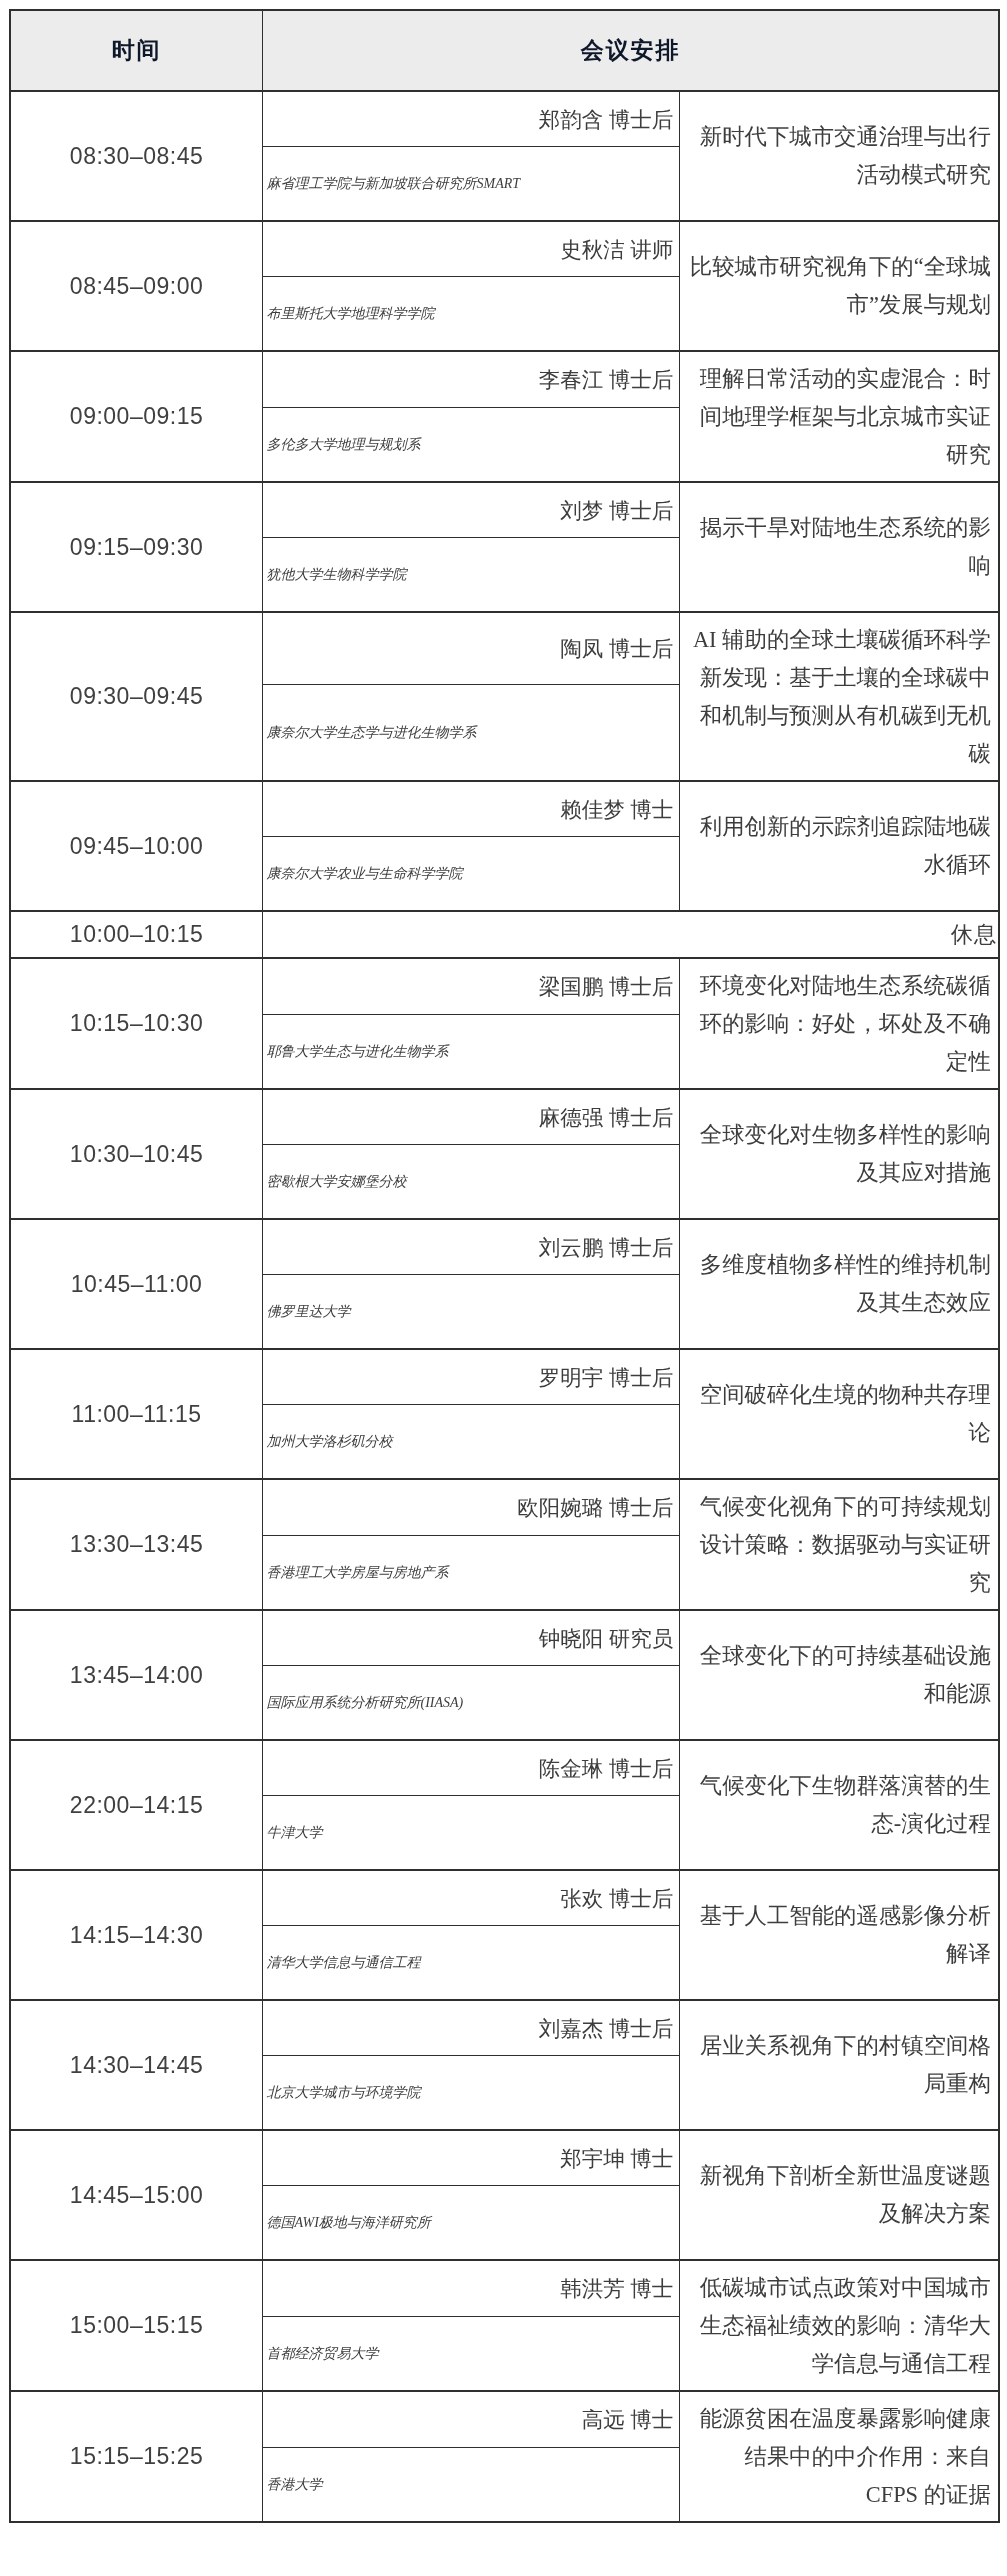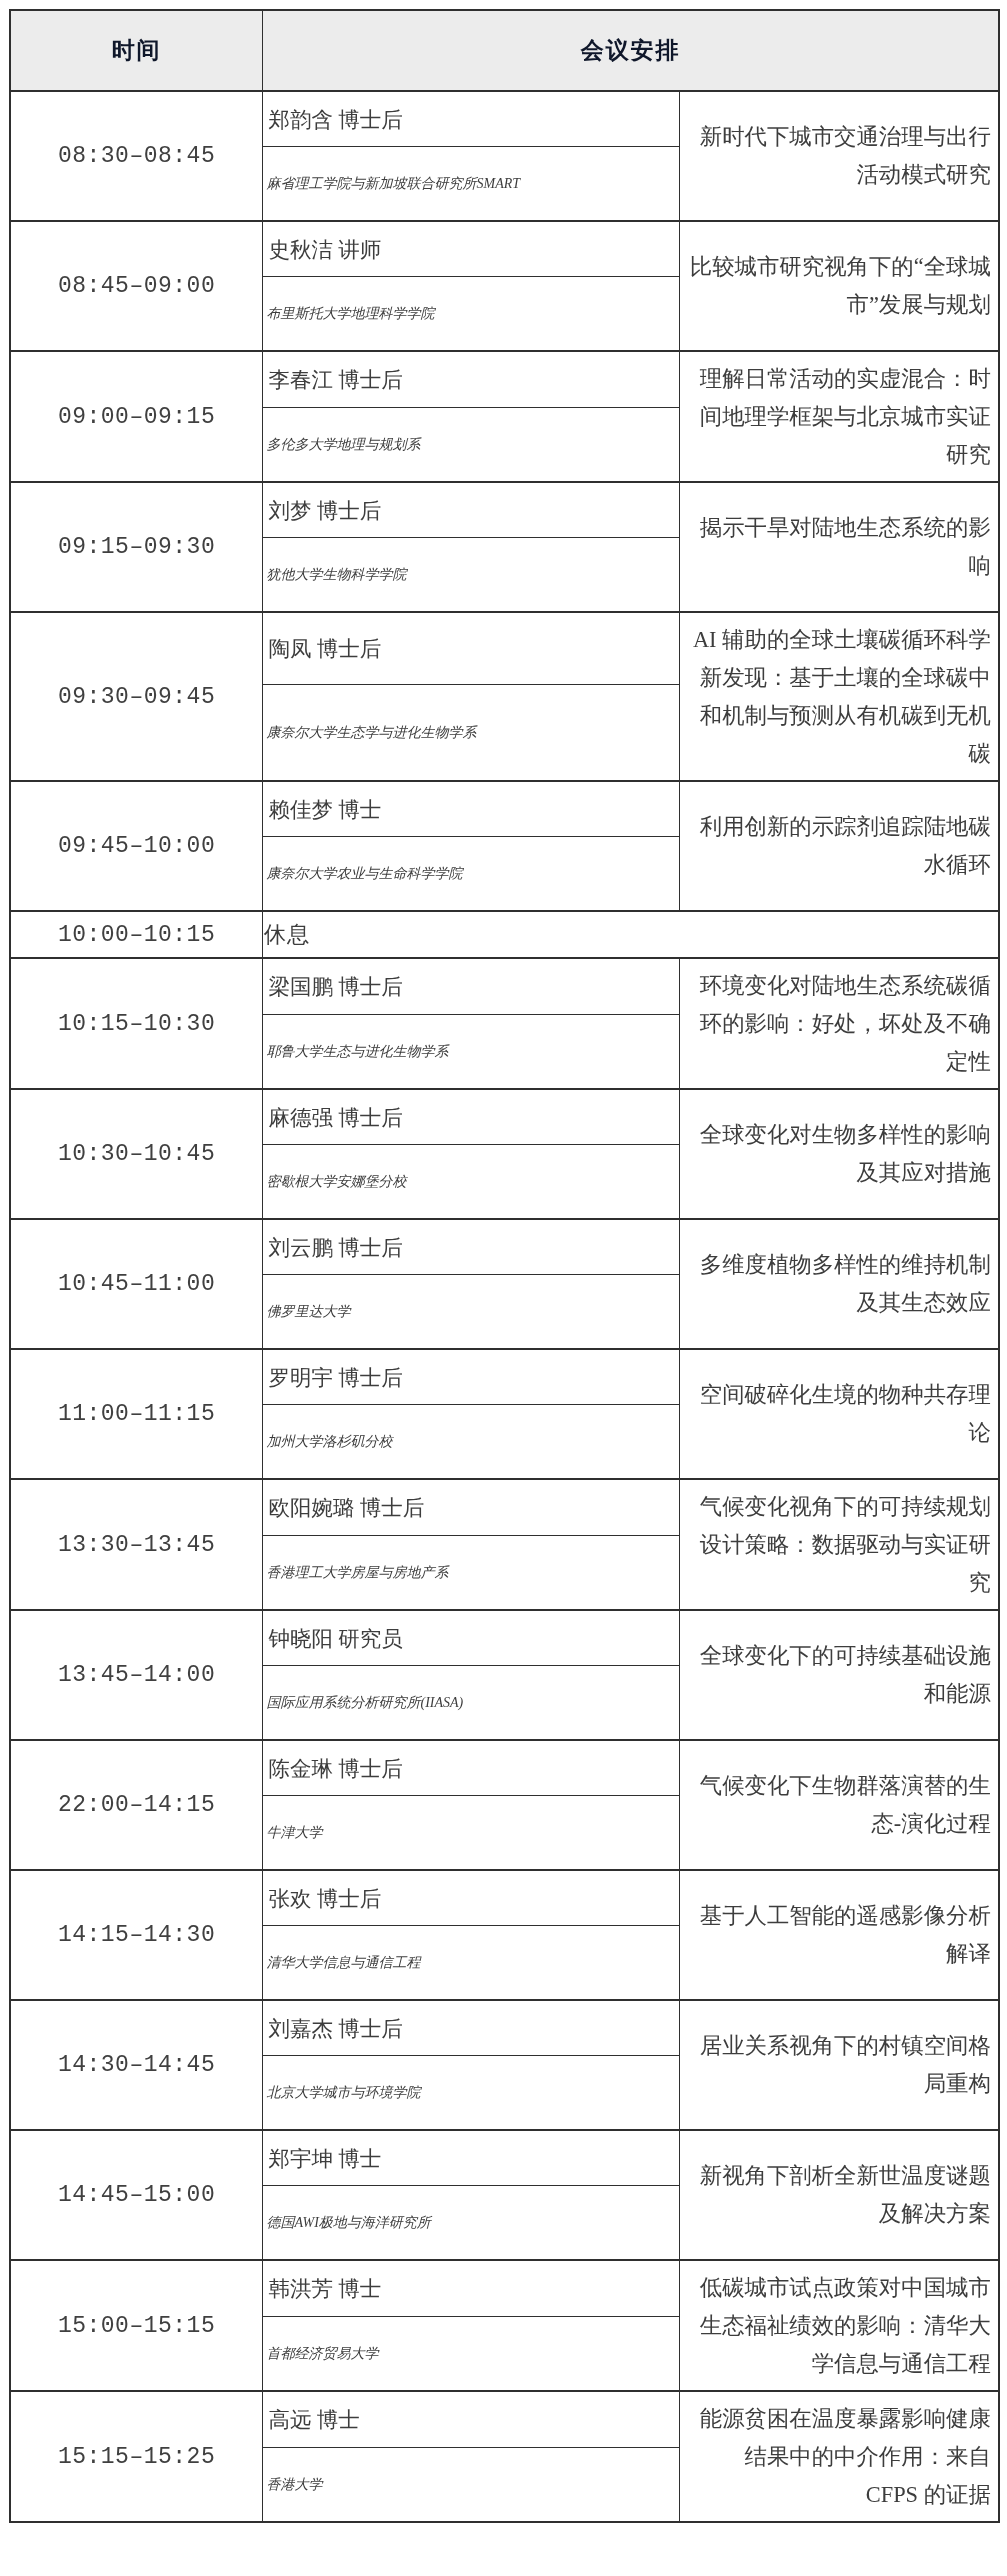--- a/index.html
+++ b/index.html
@@ -52,7 +52,7 @@
   td.name {
     height: 54px;
     font-size: 21.5px;
-    text-align: left;
+    text-align: right;
     padding: 0 5.6px;
     margin-top: 20px;
   }

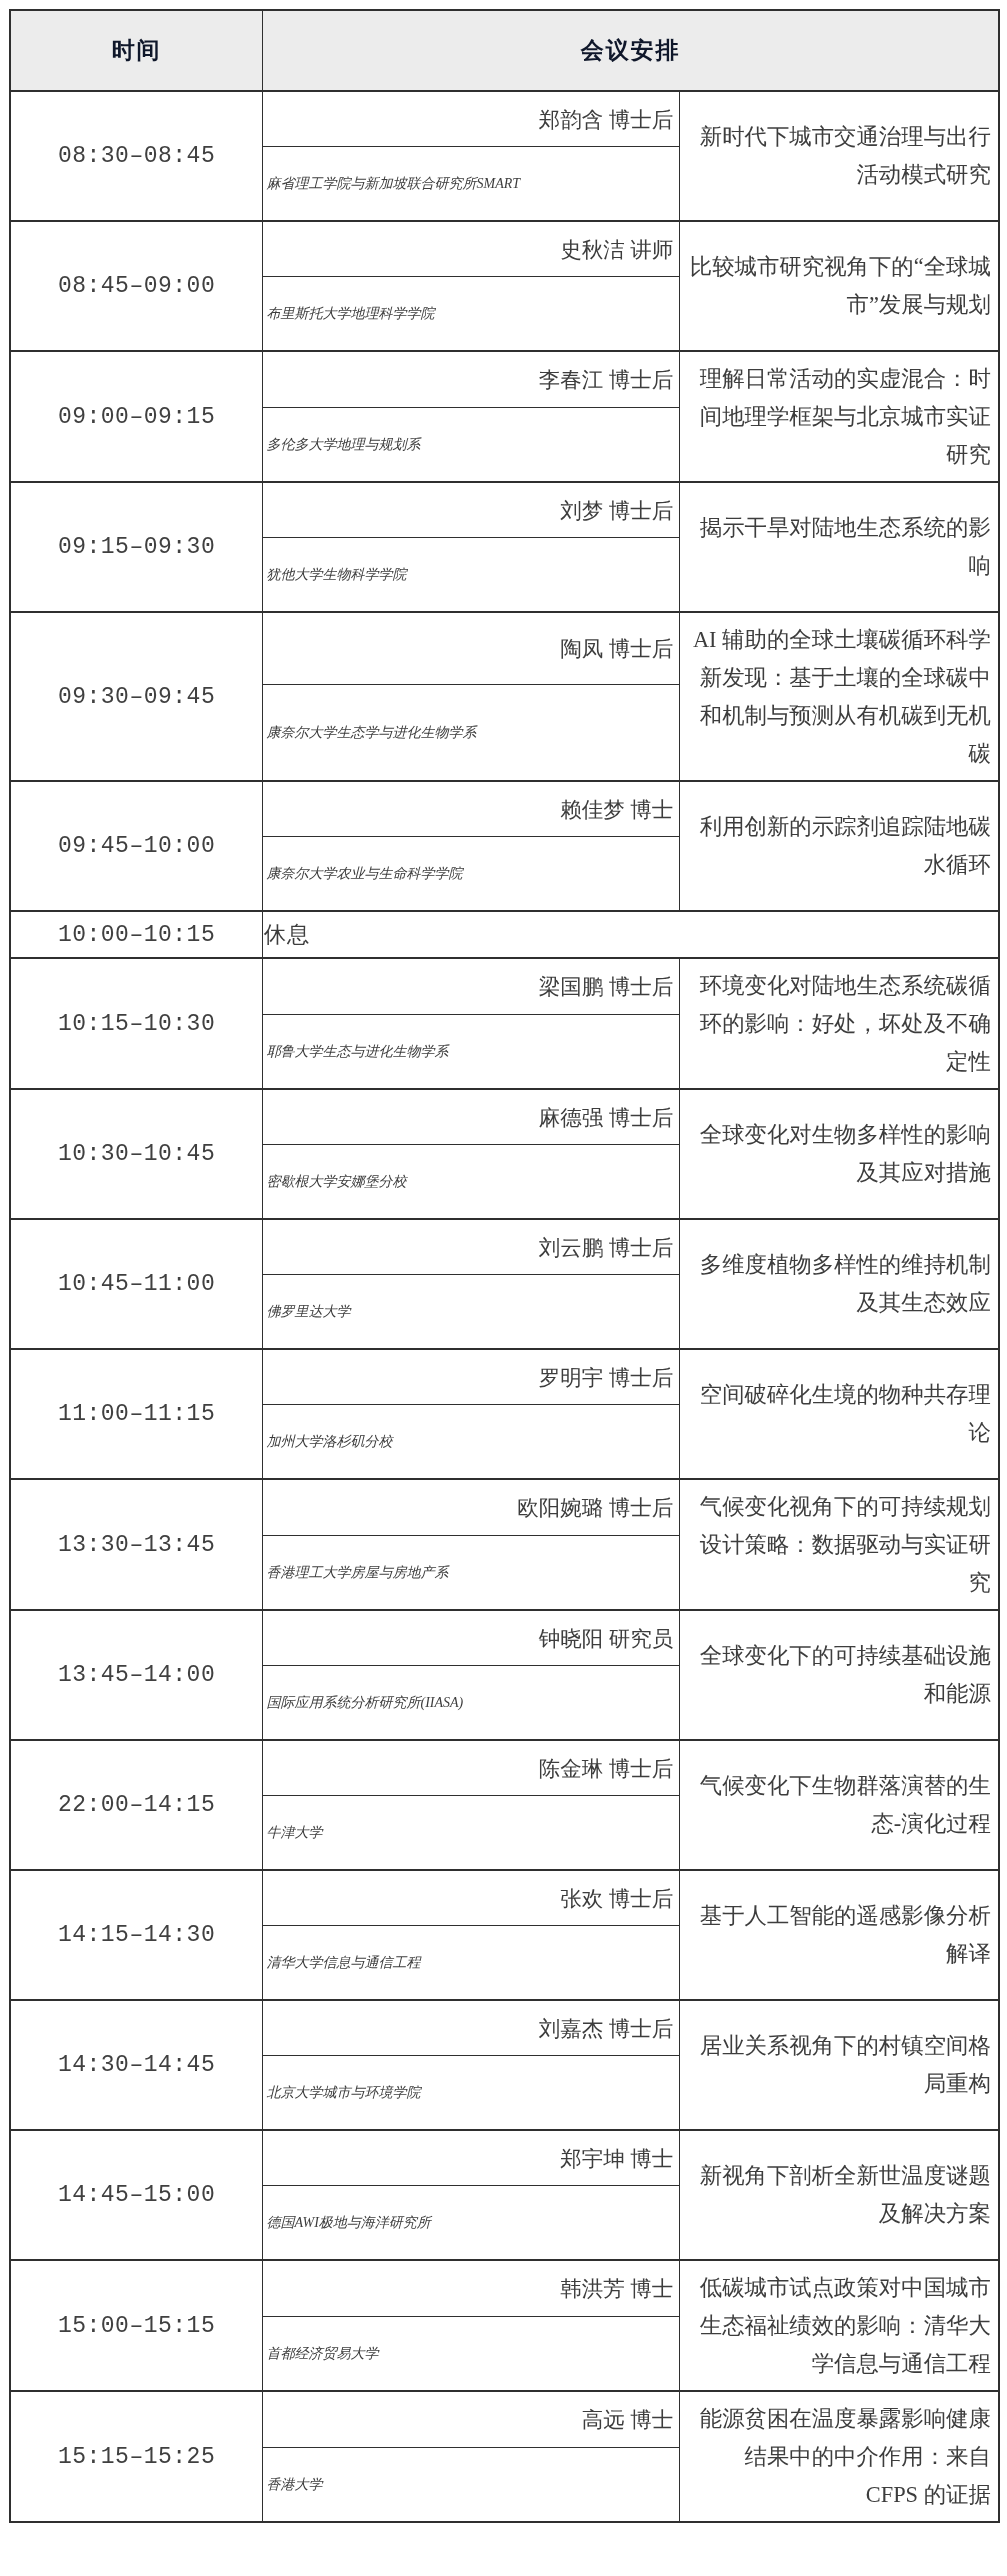--- a/index.html
+++ b/index.html
@@ -42,7 +42,7 @@
   
   tbody tr.r-top td, tbody tr.r-break td { border-top-width: 2.8px; }
   td.time {
-    font-family: Liberation Mono, monospace;
+    font-family: Liberation Sans, sans-serif;
     font-size: 23px;
     color: #404040;
     text-align: center;

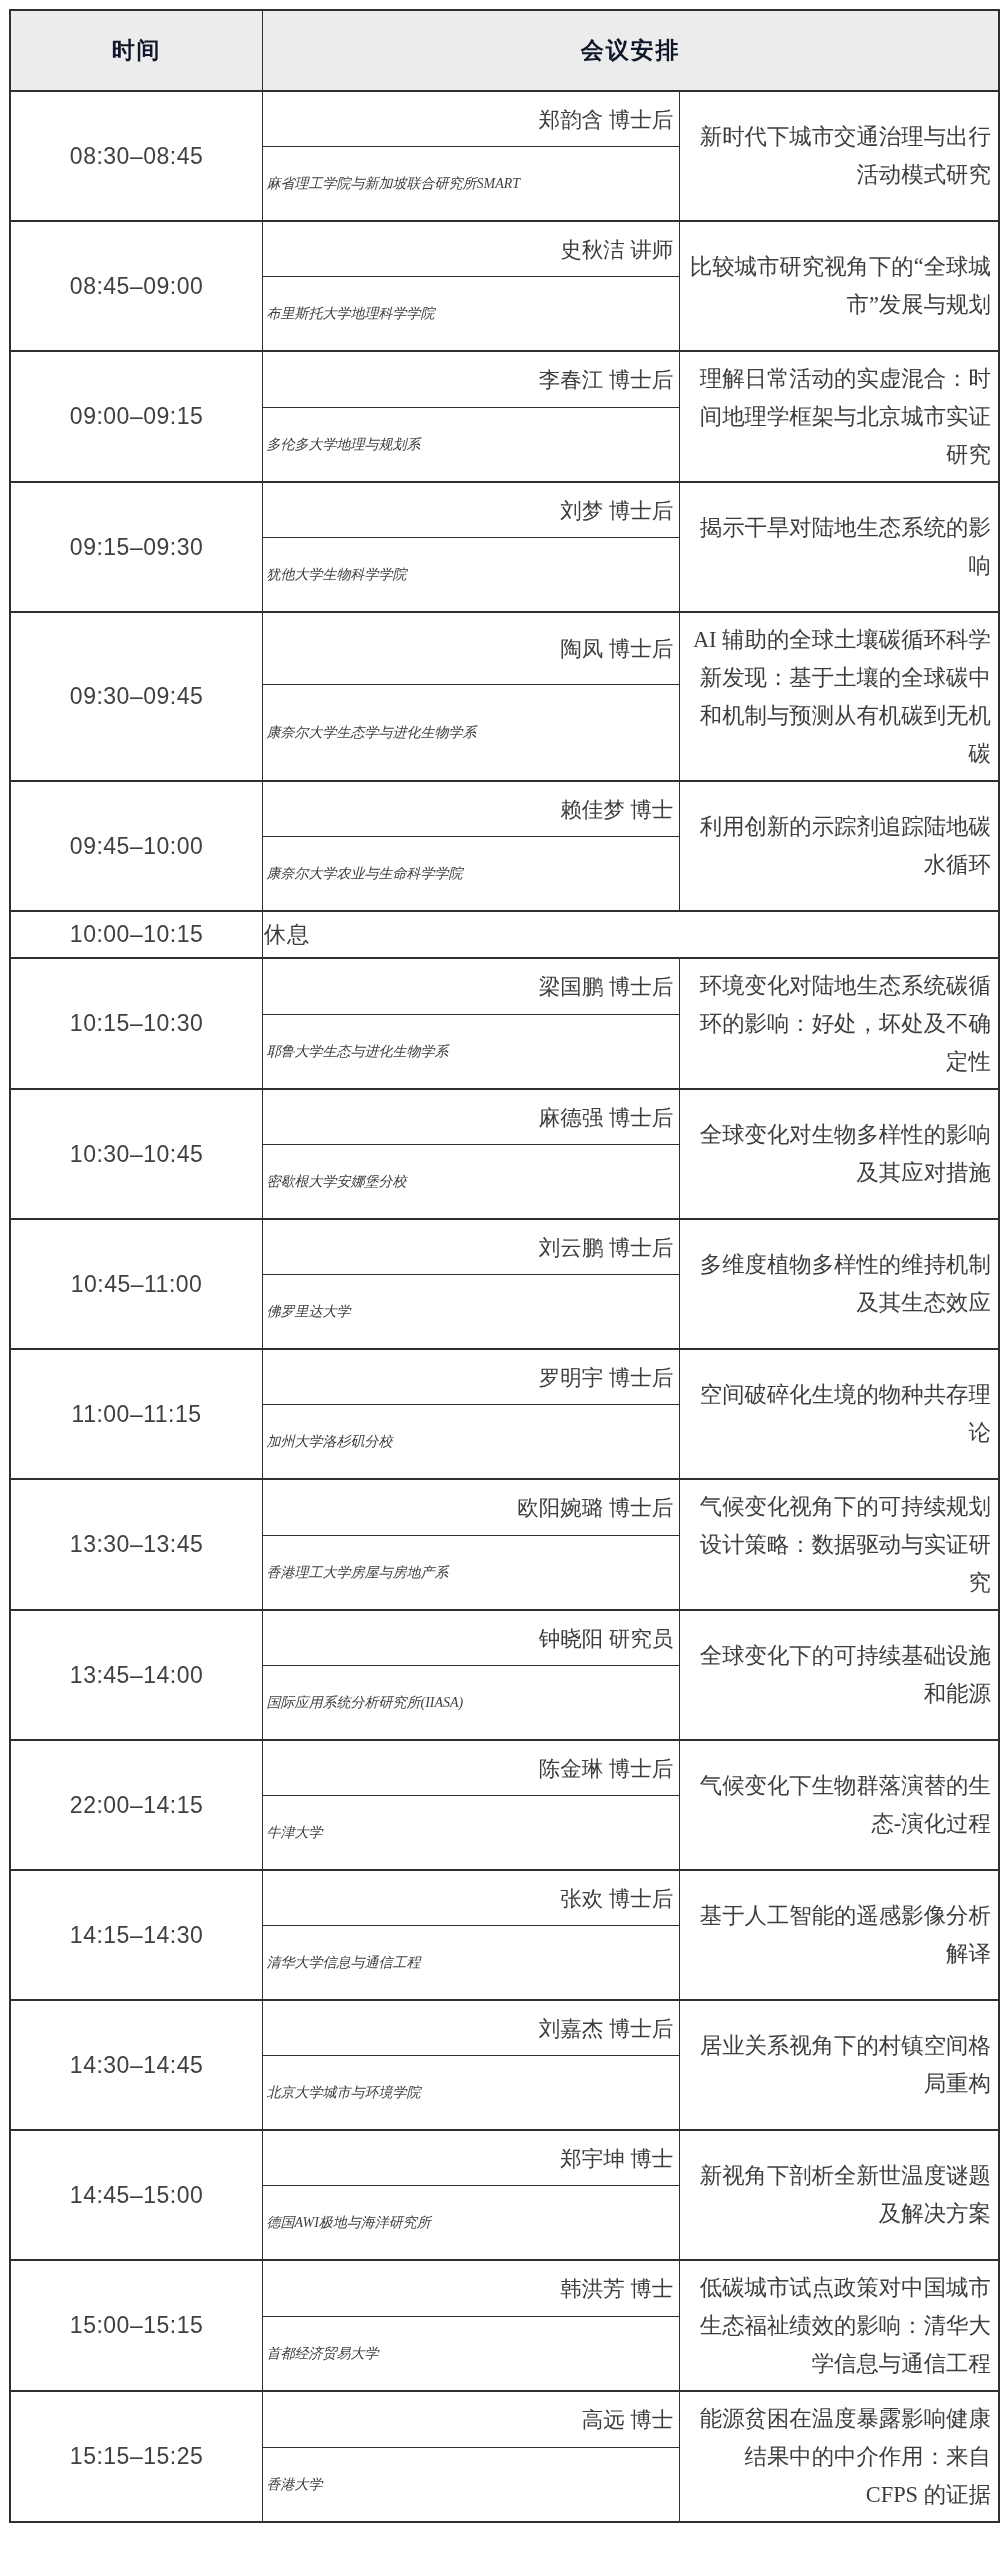--- a/index.html
+++ b/index.html
@@ -71,7 +71,7 @@
   td.break-cell {
     height: 43px;
     font-size: 22.4px;
-    text-align: left;
+    text-align: right;
     letter-spacing: 0.9px;
   }
 </style>

